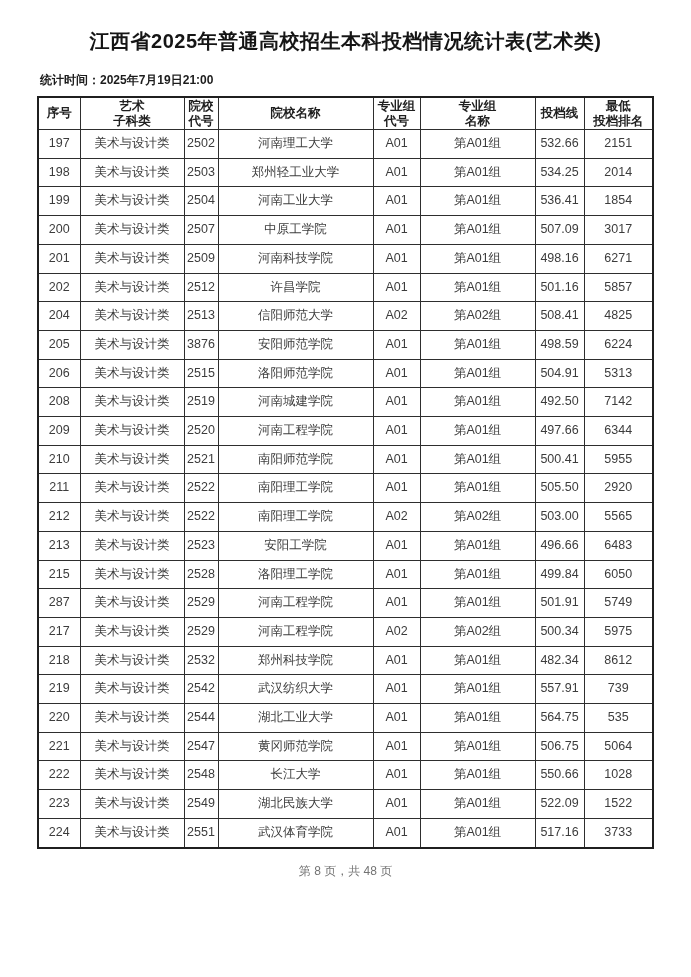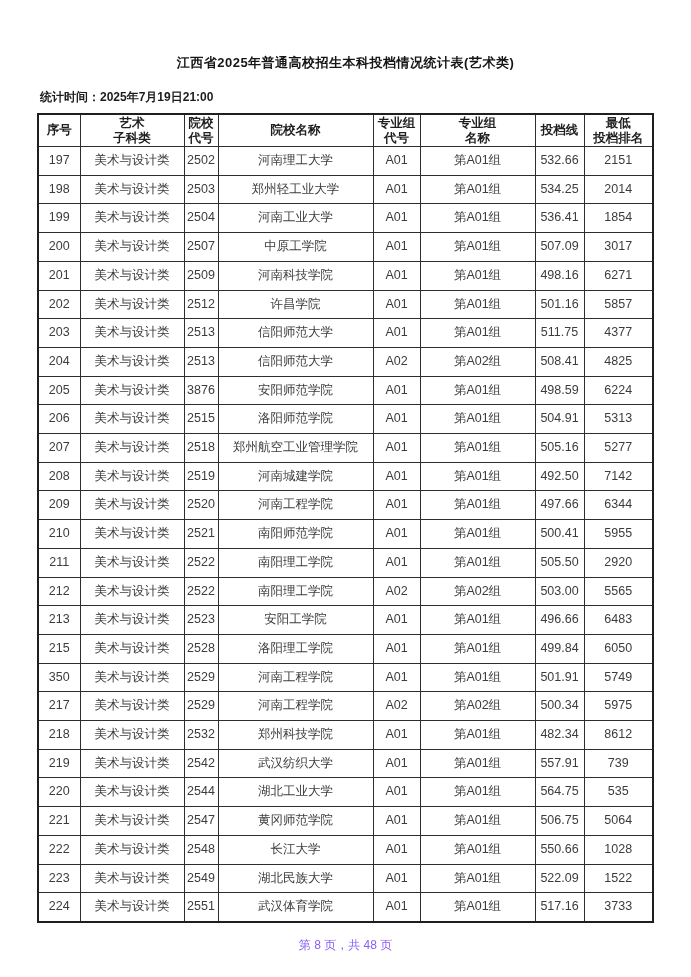--- a/index.html
+++ b/index.html
@@ -21,10 +21,10 @@
     box-sizing: border-box;
   }
   .title {
-    margin: 6px;
-    padding-top: 48px;
+    margin: 0;
+    padding-top: 28px;
     text-align: center;
-    font-size: 13px;
+    font-size: 20px;
     font-weight: bold;
     color: #151515;
     letter-spacing: 0.5px;

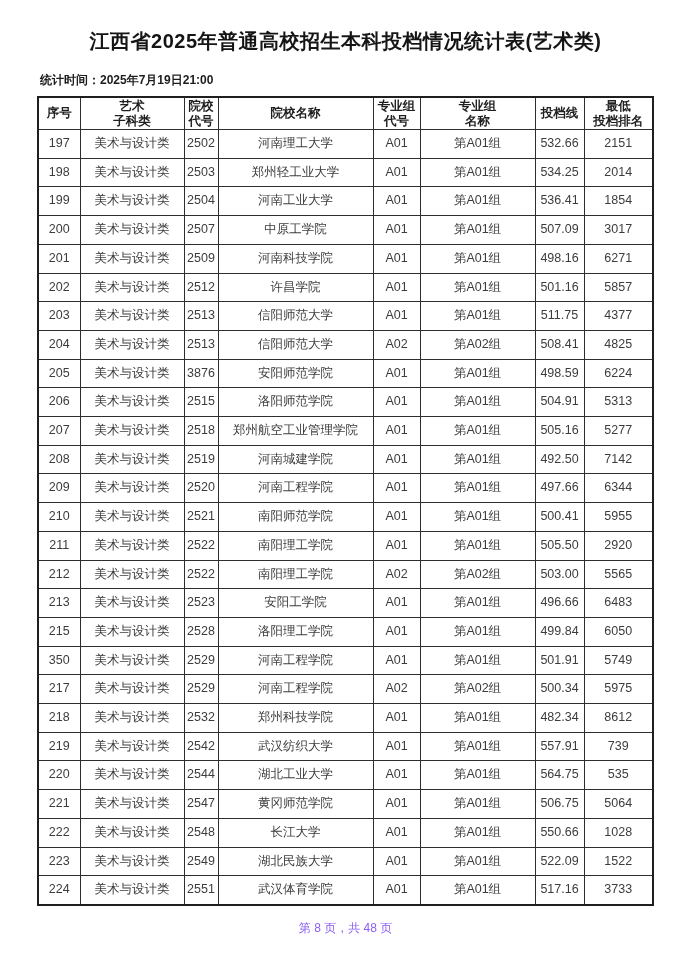--- a/index.html
+++ b/index.html
@@ -176,16 +176,6 @@
           <td class="c-rank">5857</td>
         </tr>
         <tr>
-          <td class="c-seq">203</td>
-          <td class="c-cat">美术与设计类</td>
-          <td class="c-code">2513</td>
-          <td class="c-name">信阳师范大学</td>
-          <td class="c-gcode">A01</td>
-          <td class="c-gname">第A01组</td>
-          <td class="c-score">511.75</td>
-          <td class="c-rank">4377</td>
-        </tr>
-        <tr>
           <td class="c-seq">204</td>
           <td class="c-cat">美术与设计类</td>
           <td class="c-code">2513</td>

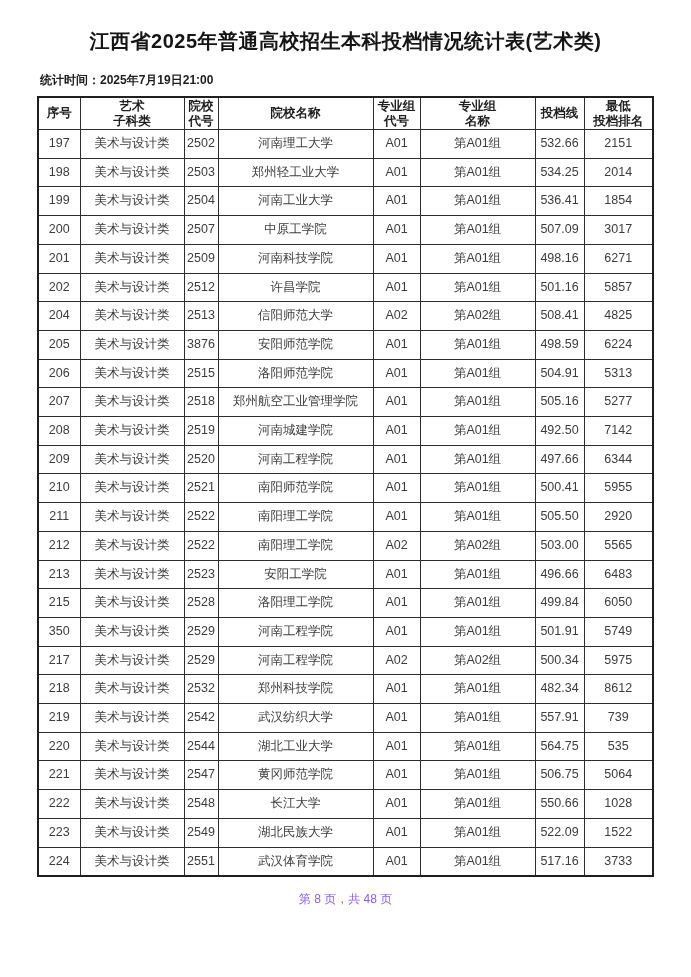--- a/index.html
+++ b/index.html
@@ -206,16 +206,6 @@
           <td class="c-rank">5313</td>
         </tr>
         <tr>
-          <td class="c-seq">207</td>
-          <td class="c-cat">美术与设计类</td>
-          <td class="c-code">2518</td>
-          <td class="c-name">郑州航空工业管理学院</td>
-          <td class="c-gcode">A01</td>
-          <td class="c-gname">第A01组</td>
-          <td class="c-score">505.16</td>
-          <td class="c-rank">5277</td>
-        </tr>
-        <tr>
           <td class="c-seq">208</td>
           <td class="c-cat">美术与设计类</td>
           <td class="c-code">2519</td>

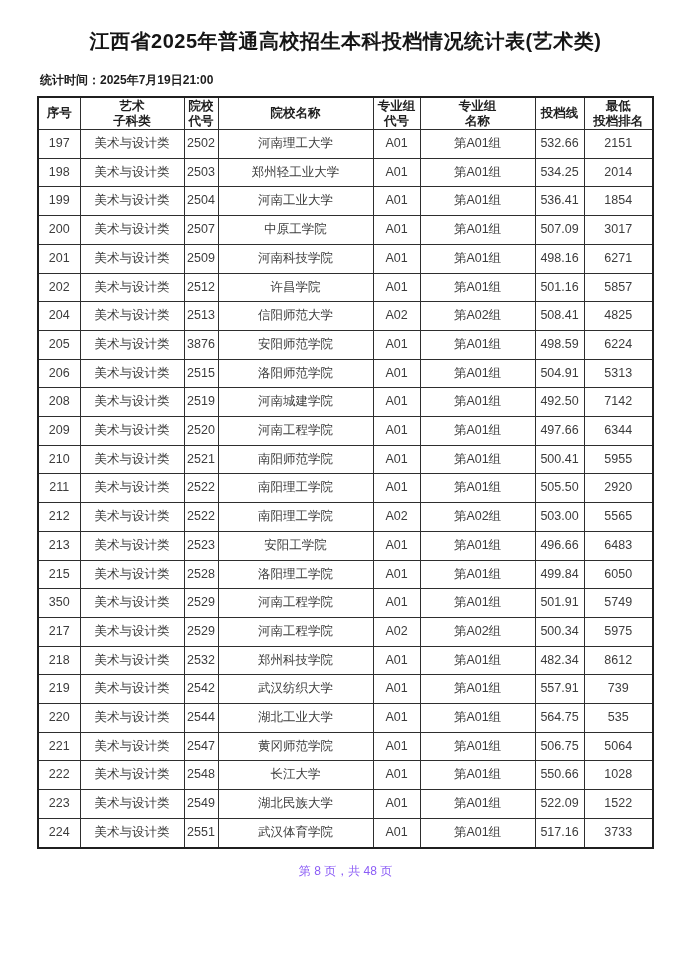--- a/index.html
+++ b/index.html
@@ -276,7 +276,7 @@
           <td class="c-rank">6050</td>
         </tr>
         <tr>
-          <td class="c-seq">350</td>
+          <td class="c-seq">287</td>
           <td class="c-cat">美术与设计类</td>
           <td class="c-code">2529</td>
           <td class="c-name">河南工程学院</td>

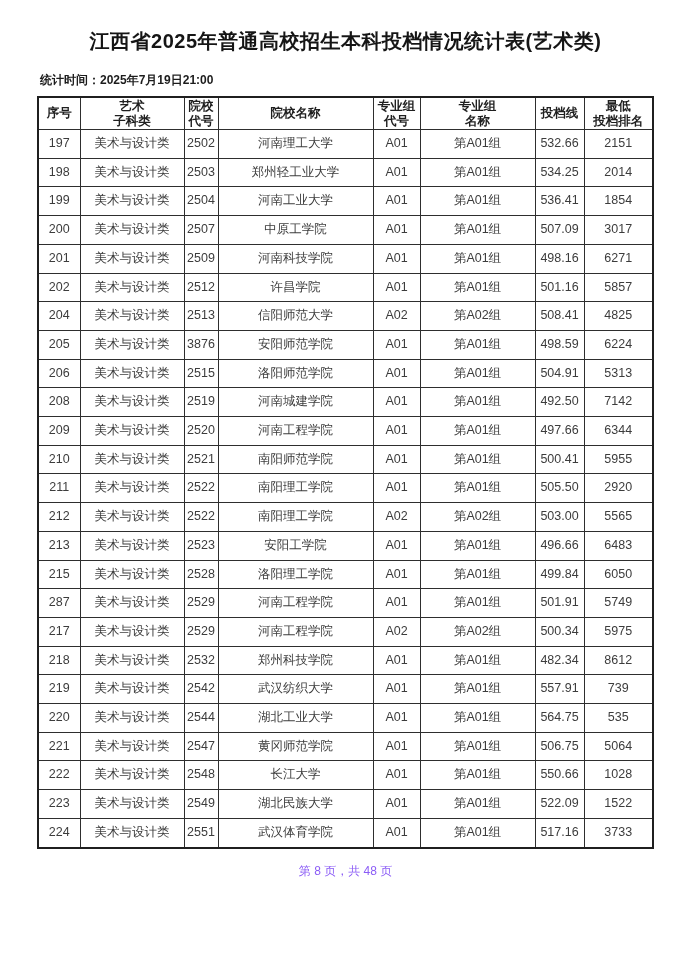--- a/index.html
+++ b/index.html
@@ -74,7 +74,7 @@
     margin-top: 14px;
     text-align: center;
     font-size: 12px;
-    color: #8b5cf6;
+    color: #737373;
   }
 </style>
 </head>

